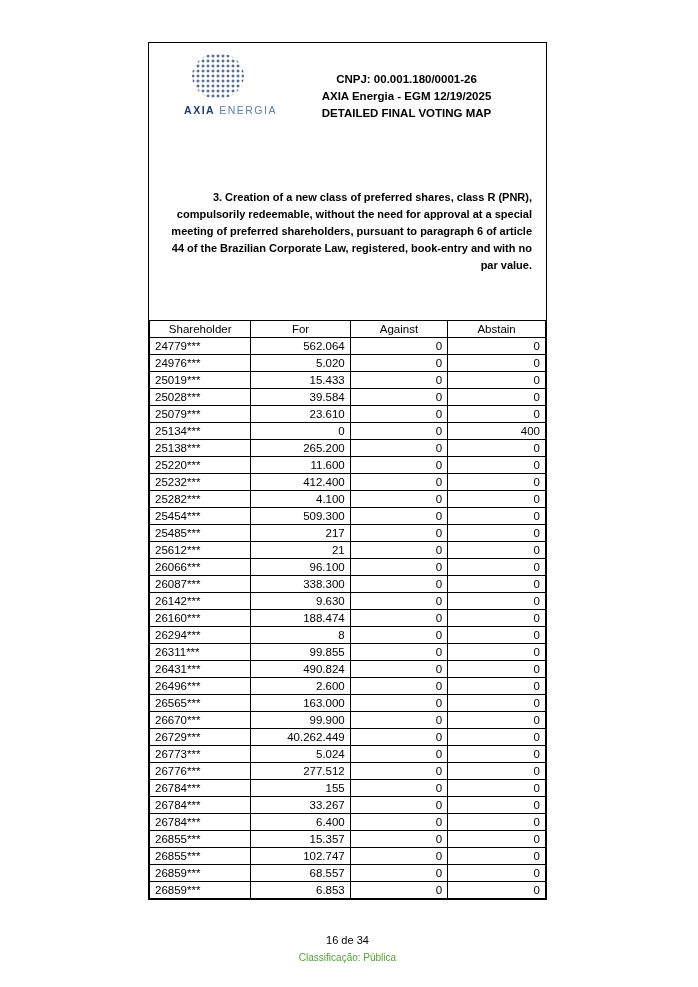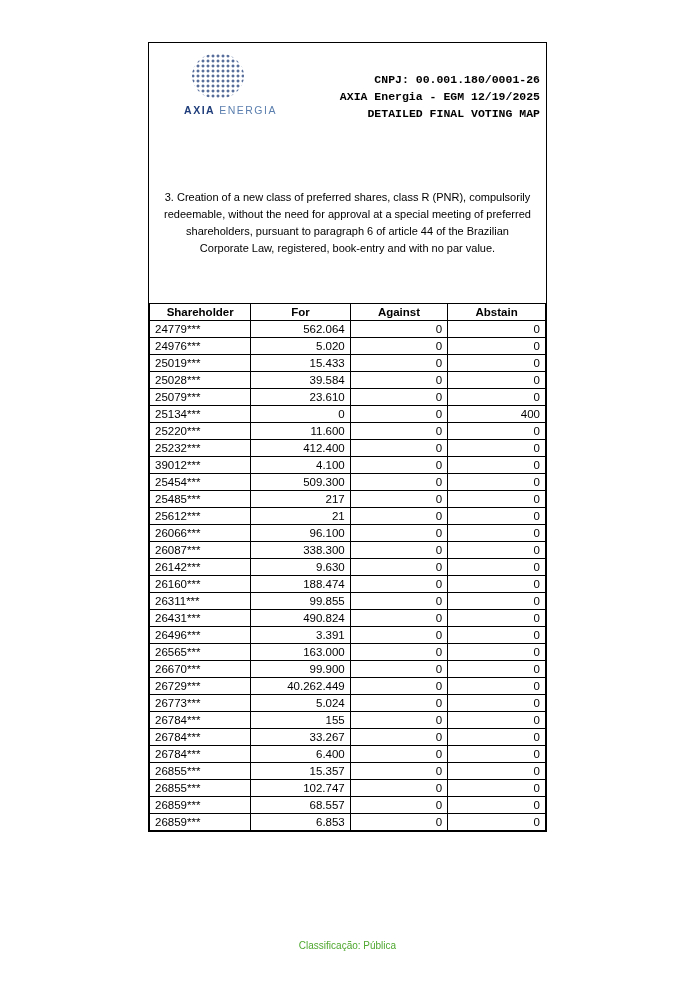--- a/index.html
+++ b/index.html
@@ -50,13 +50,12 @@
   .logo-energia { color: var(--logo-light-blue, #5b7fae); margin-left: 4px; }
   .header-titles {
     flex: 1;
-    text-align: right;
+    text-align: center;
     font-weight: bold;
     font-size: 11.5px;
     line-height: 17px;
     padding-top: 18px;
     padding-right: 6px;
-    font-family: Liberation Mono, monospace;
   }
   .item-paragraph {
     margin-top: 58px;

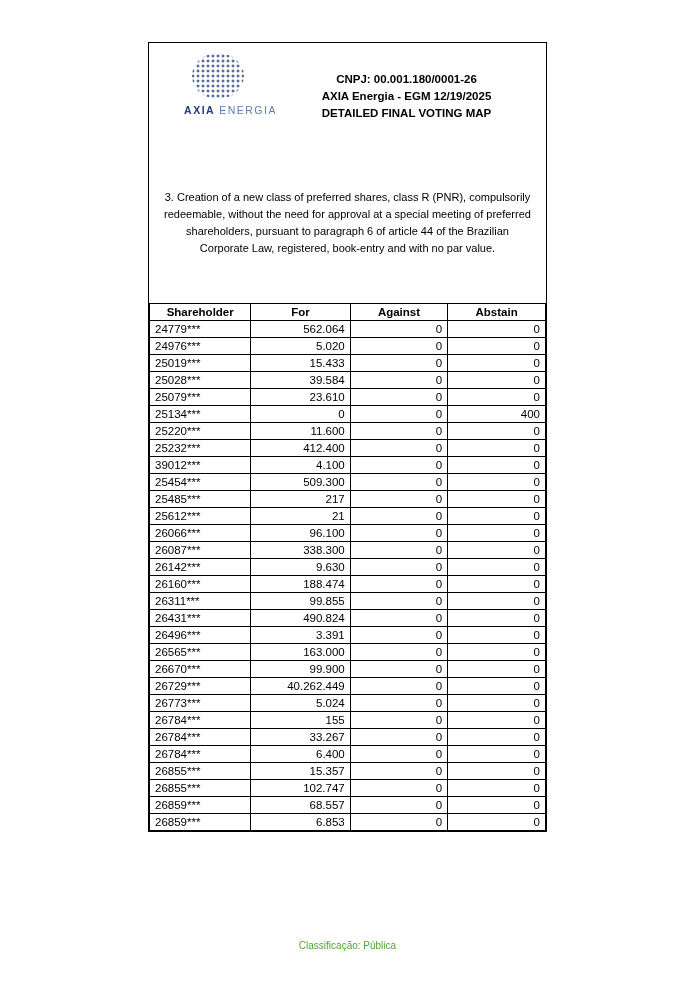--- a/index.html
+++ b/index.html
@@ -60,8 +60,8 @@
   .item-paragraph {
     margin-top: 58px;
     padding: 0 14px;
-    text-align: center;
-    font-weight: normal;
+    text-align: right;
+    font-weight: bold;
     font-size: 11px;
     line-height: 17px;
   }

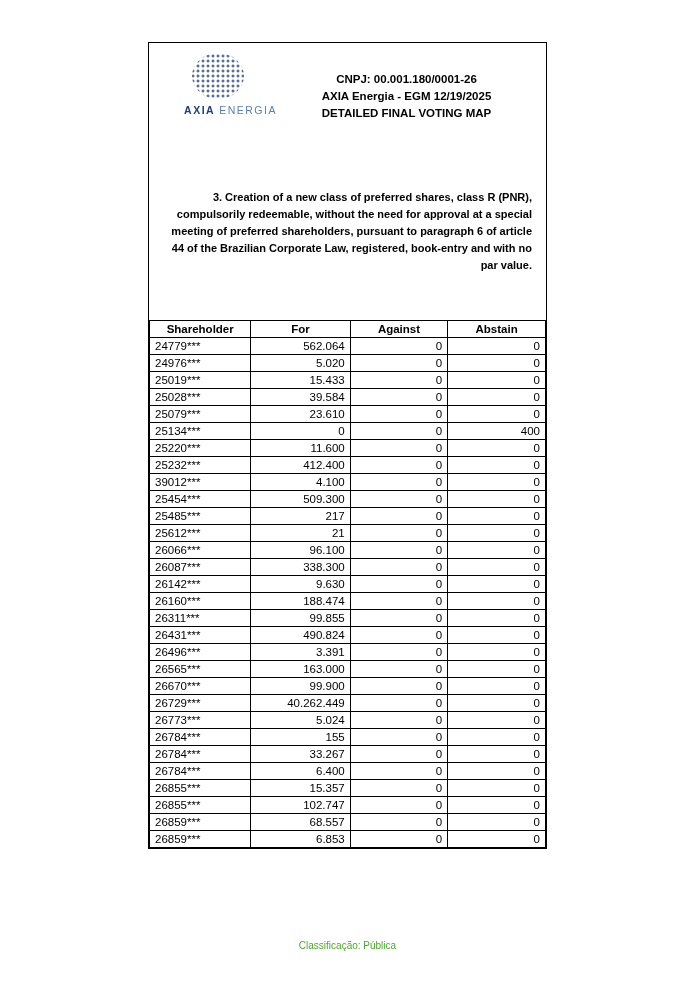--- a/index.html
+++ b/index.html
@@ -79,7 +79,7 @@
     overflow: hidden;
     white-space: nowrap;
   }
-  .voting-table th { font-weight: bold; text-align: center; }
+  .voting-table th { font-weight: normal; text-align: center; }
   .voting-table col.c0 { width: 25.6%; }
   .voting-table col.c1 { width: 25.1%; }
   .voting-table col.c2 { width: 24.6%; }

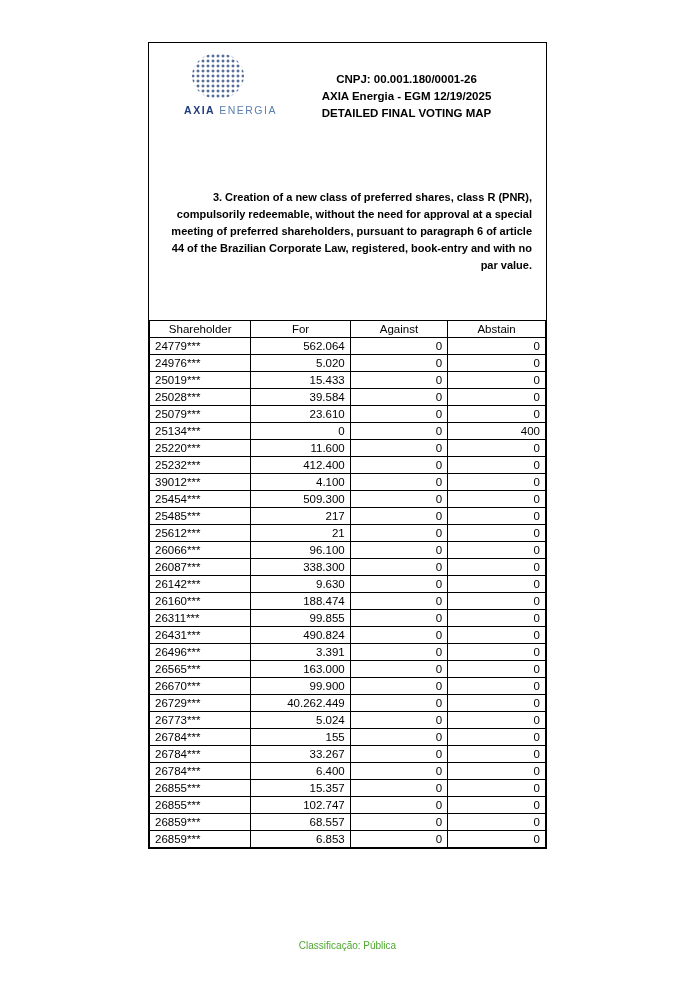--- a/index.html
+++ b/index.html
@@ -173,6 +173,12 @@
           <td class="col-right">400</td>
         </tr>
         <tr>
+          <td class="col-left">25138***</td>
+          <td class="col-right">265.200</td>
+          <td class="col-right">0</td>
+          <td class="col-right">0</td>
+        </tr>
+        <tr>
           <td class="col-left">25220***</td>
           <td class="col-right">11.600</td>
           <td class="col-right">0</td>

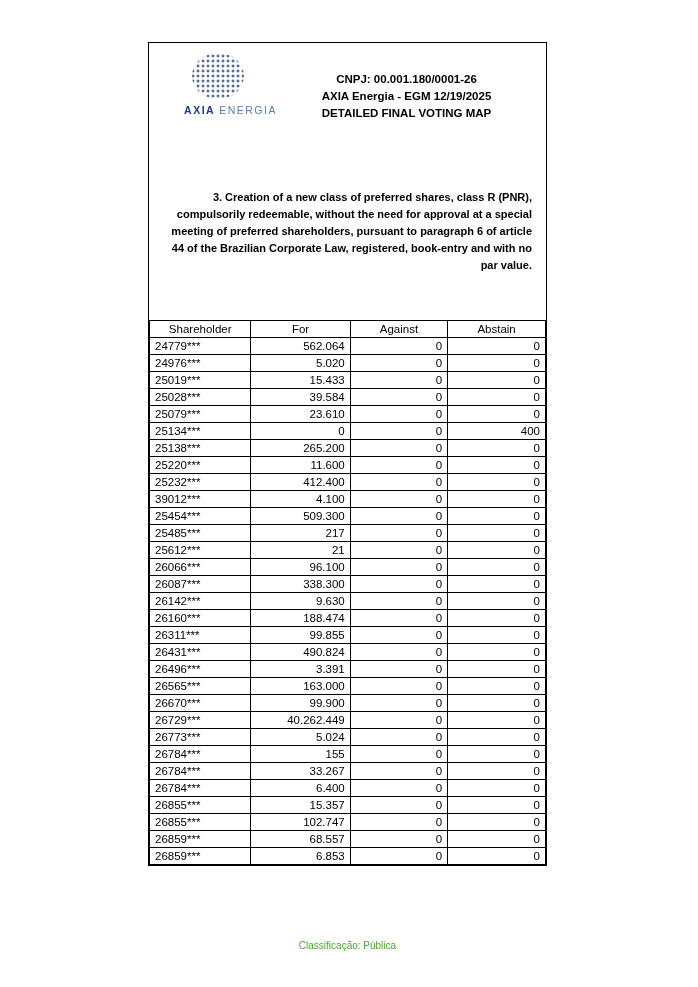--- a/index.html
+++ b/index.html
@@ -191,7 +191,7 @@
           <td class="col-right">0</td>
         </tr>
         <tr>
-          <td class="col-left">39012***</td>
+          <td class="col-left">25282***</td>
           <td class="col-right">4.100</td>
           <td class="col-right">0</td>
           <td class="col-right">0</td>

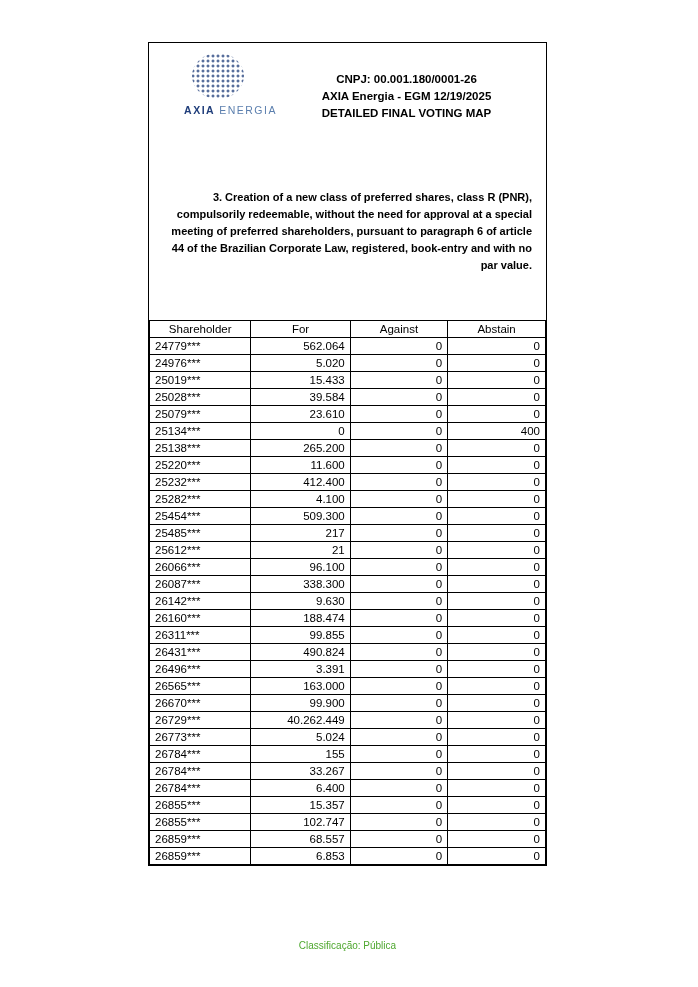--- a/index.html
+++ b/index.html
@@ -239,6 +239,12 @@
           <td class="col-right">0</td>
         </tr>
         <tr>
+          <td class="col-left">26294***</td>
+          <td class="col-right">8</td>
+          <td class="col-right">0</td>
+          <td class="col-right">0</td>
+        </tr>
+        <tr>
           <td class="col-left">26311***</td>
           <td class="col-right">99.855</td>
           <td class="col-right">0</td>

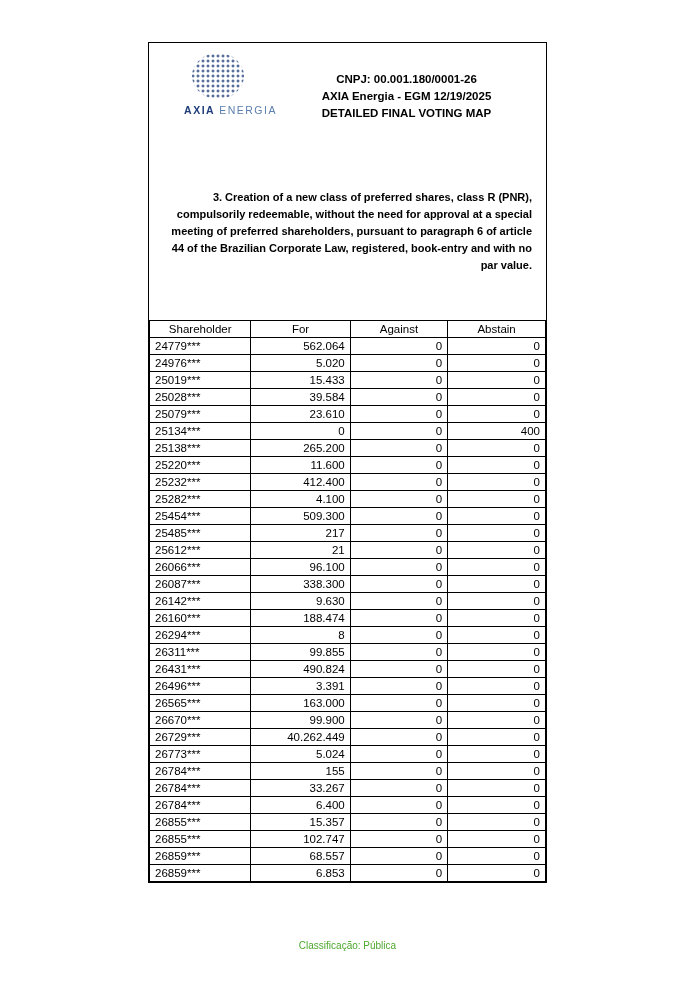--- a/index.html
+++ b/index.html
@@ -258,7 +258,7 @@
         </tr>
         <tr>
           <td class="col-left">26496***</td>
-          <td class="col-right">3.391</td>
+          <td class="col-right">2.600</td>
           <td class="col-right">0</td>
           <td class="col-right">0</td>
         </tr>

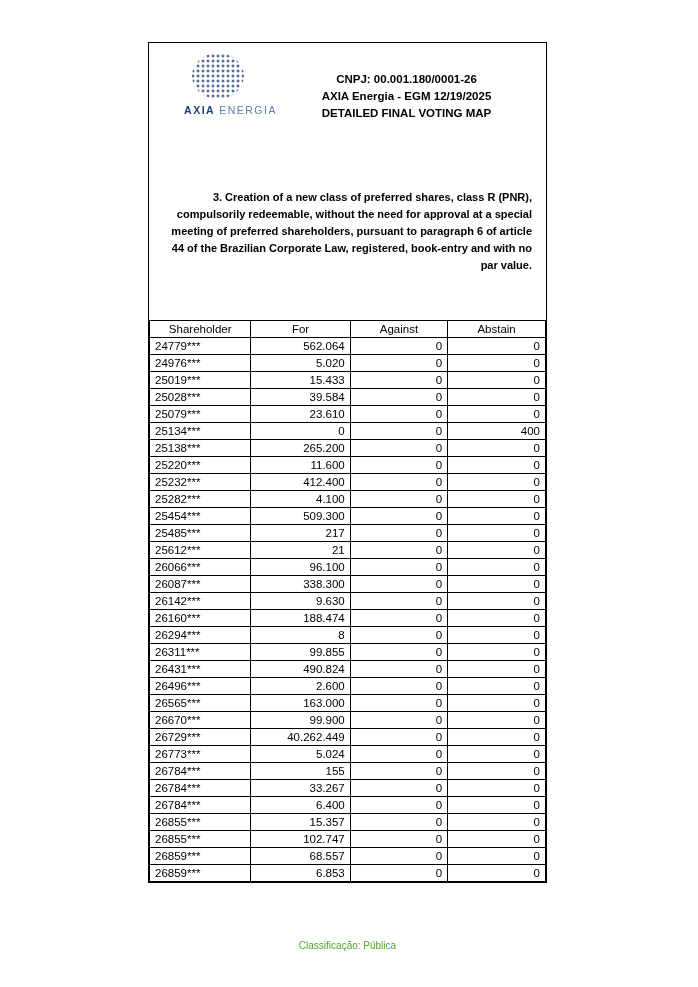--- a/index.html
+++ b/index.html
@@ -287,6 +287,12 @@
           <td class="col-right">0</td>
         </tr>
         <tr>
+          <td class="col-left">26776***</td>
+          <td class="col-right">277.512</td>
+          <td class="col-right">0</td>
+          <td class="col-right">0</td>
+        </tr>
+        <tr>
           <td class="col-left">26784***</td>
           <td class="col-right">155</td>
           <td class="col-right">0</td>

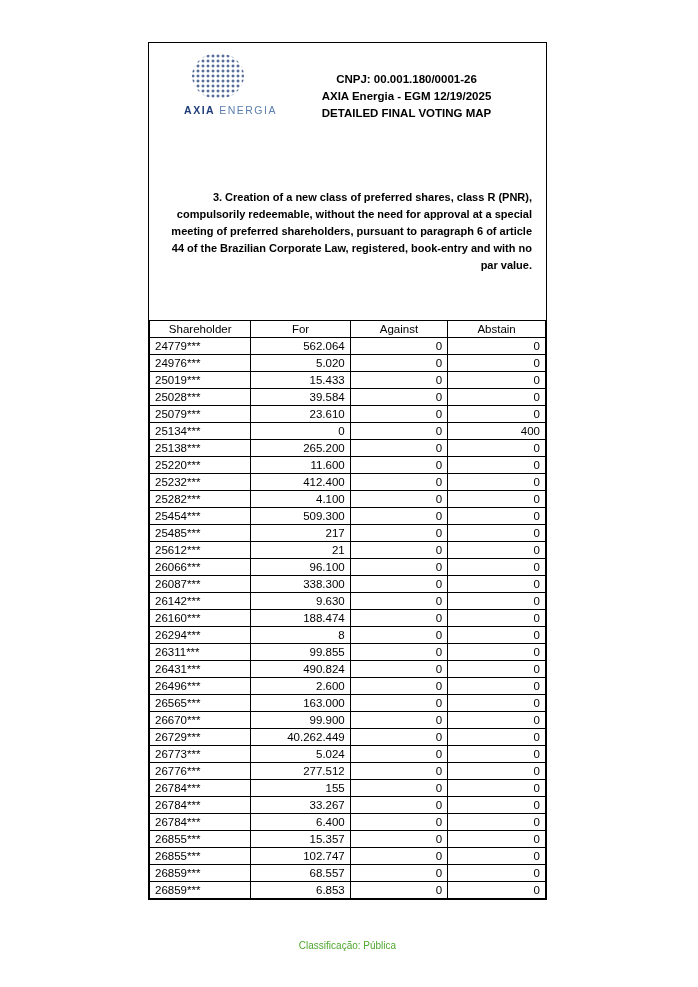--- a/index.html
+++ b/index.html
@@ -340,6 +340,7 @@
 </div>
 
 <div class="footer">
+  <div class="page-number">16 de 34</div>
   <div class="classification">Classificação: Pública</div>
 </div>
 

